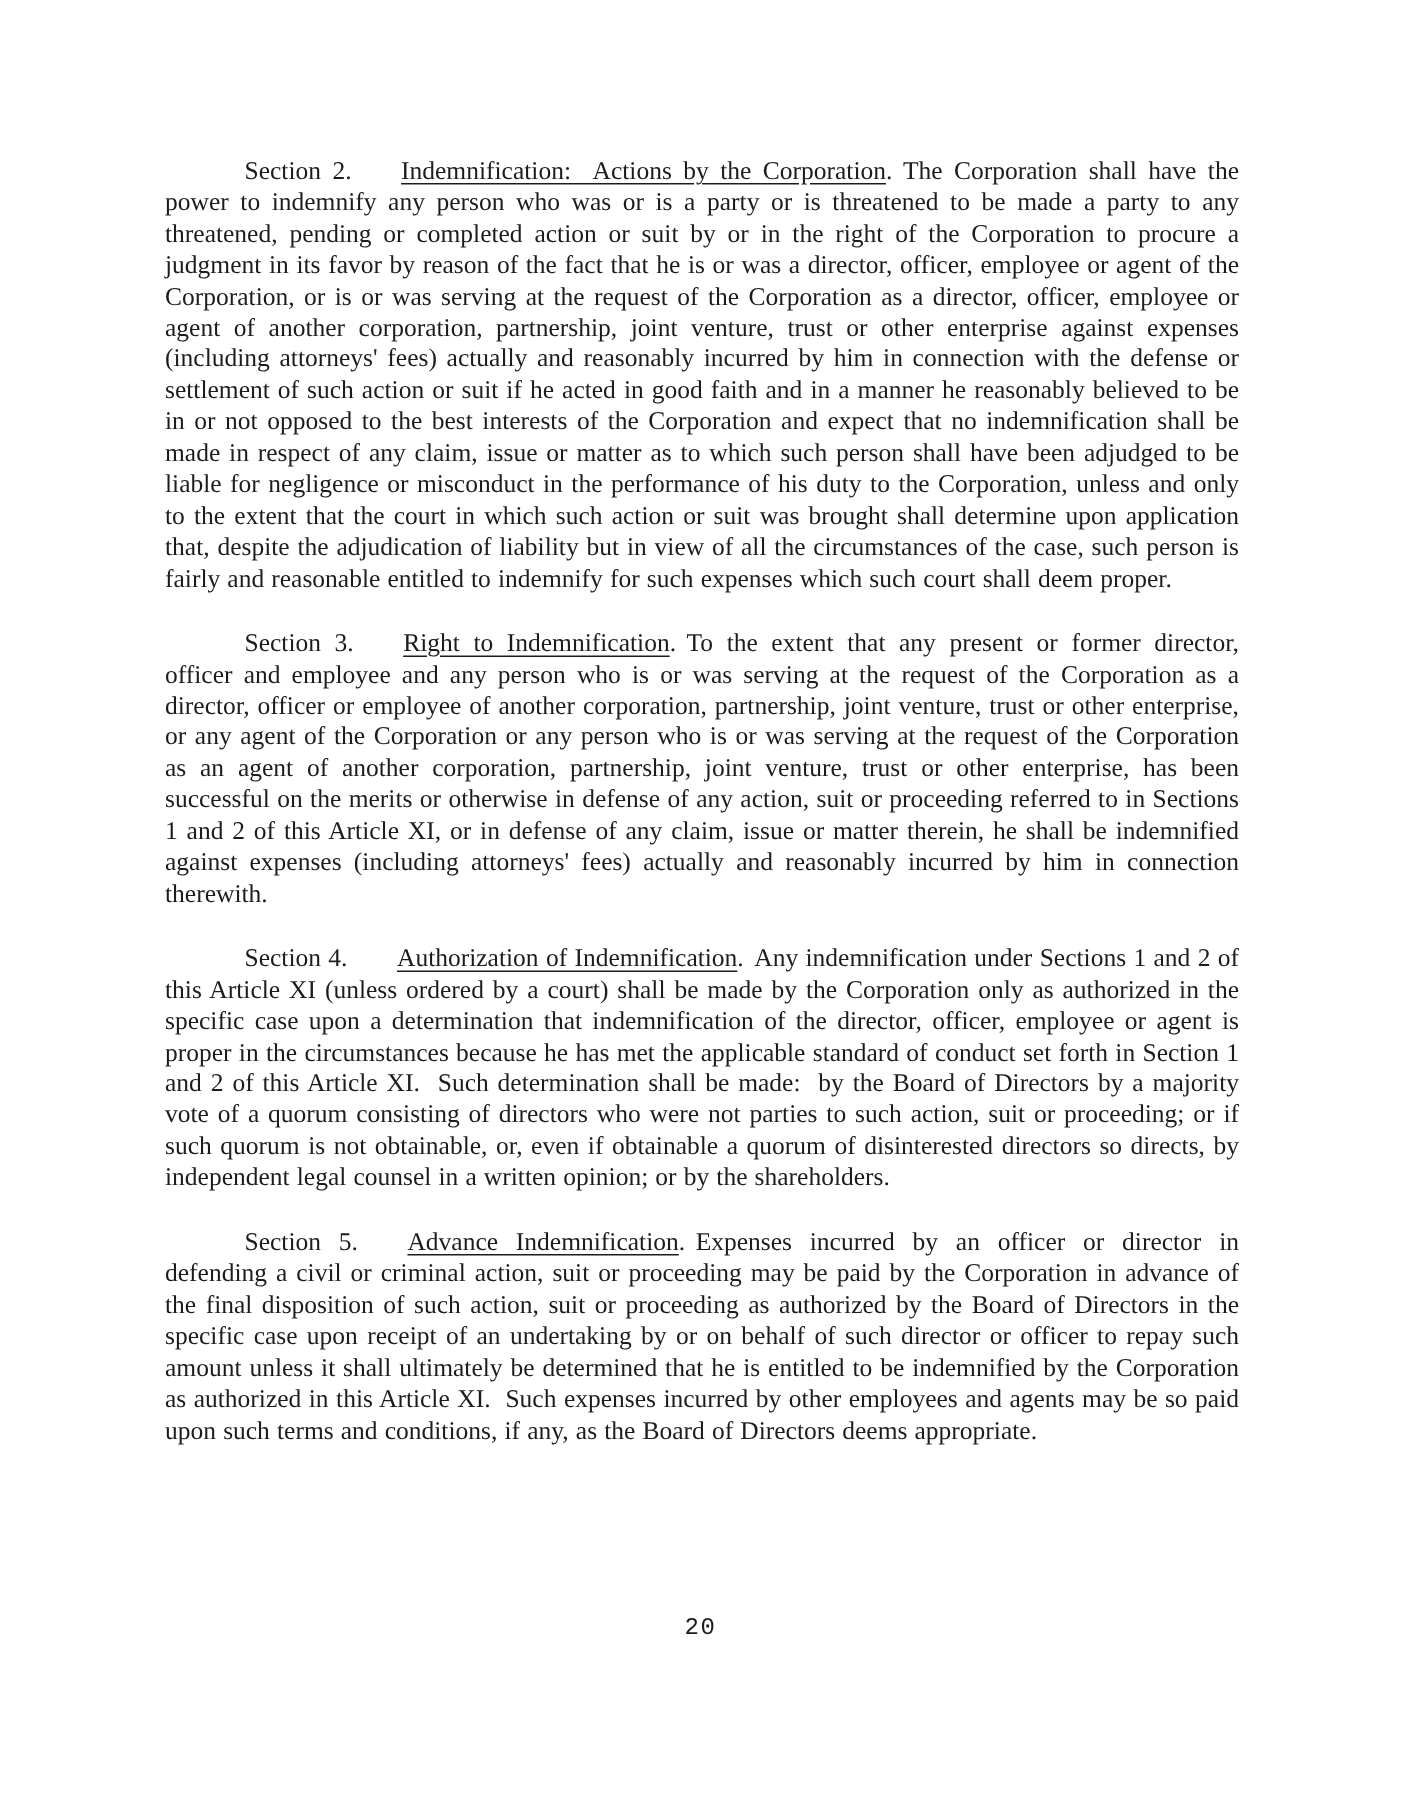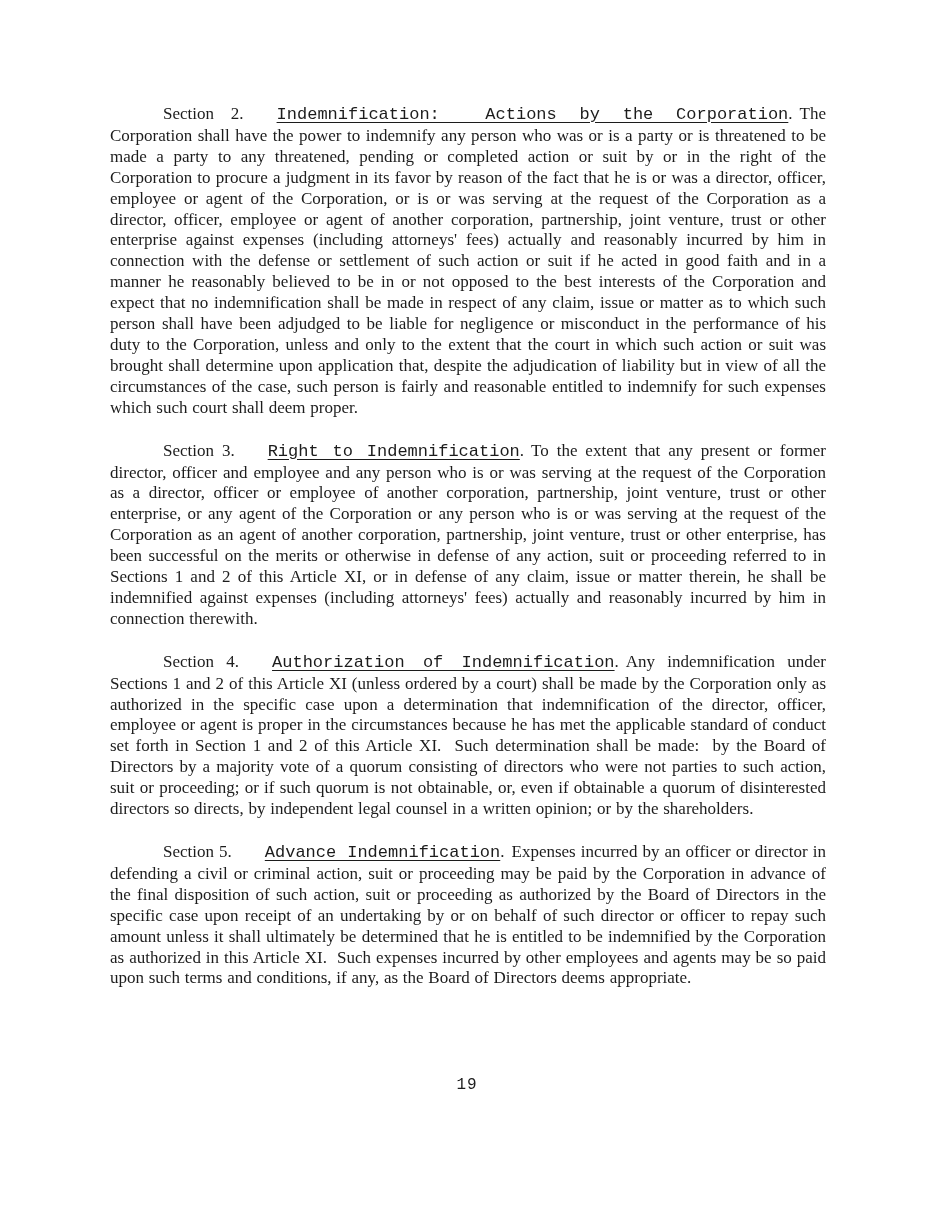--- a/index.html
+++ b/index.html
@@ -45,7 +45,6 @@
   .section-title {
     text-decoration: underline;
     text-underline-offset: 3px;
-    font-family: Liberation Mono, monospace;
   }
   .page-number {
     position: absolute;

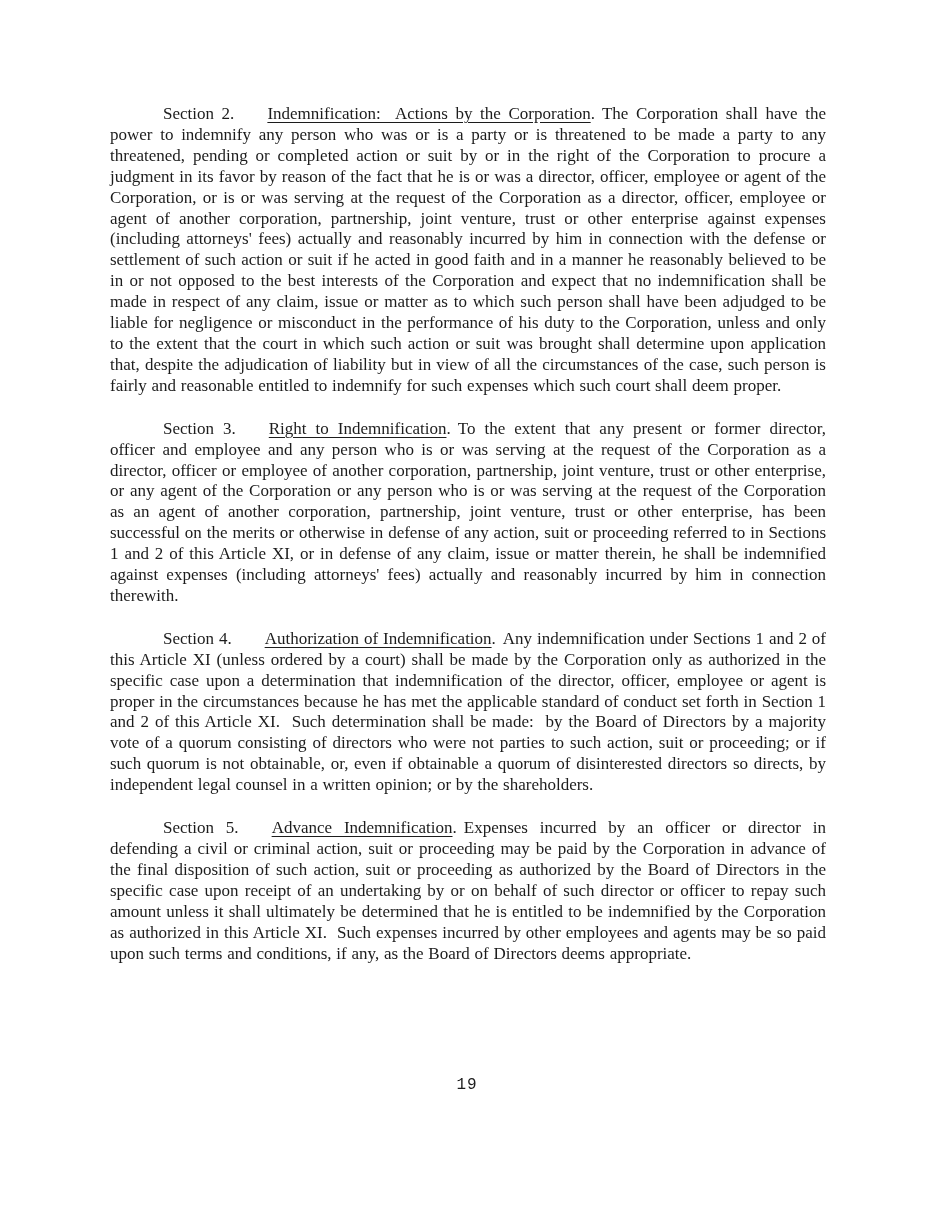--- a/index.html
+++ b/index.html
@@ -74,7 +74,7 @@
 
   </div>
 
-  <div class="page-number">19</div>
+  <div class="page-number">20</div>
 </div>
 
 </body></html>

